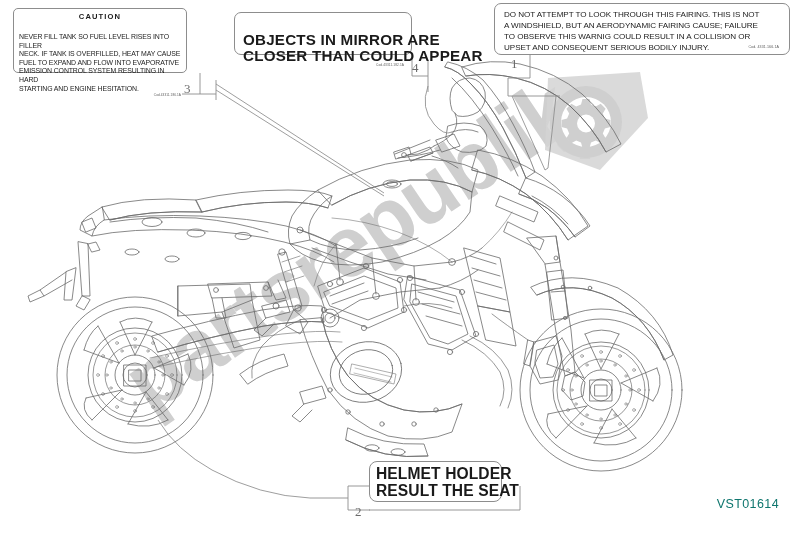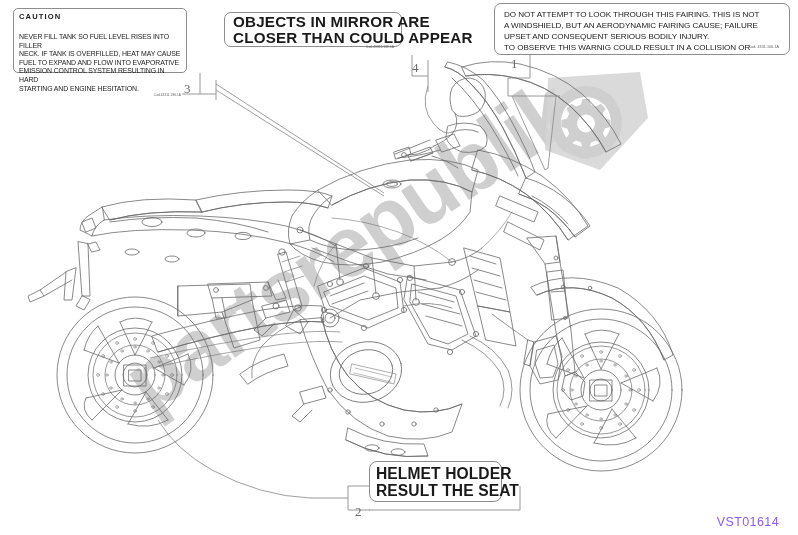--- a/index.html
+++ b/index.html
@@ -39,7 +39,7 @@
     border-radius: 5px;
   }
   #plate-caution .cau-title {
-    text-align: left;
+    text-align: center;
     font-weight: bold;
     font-size: 7.6px;
     letter-spacing: 1.1px;

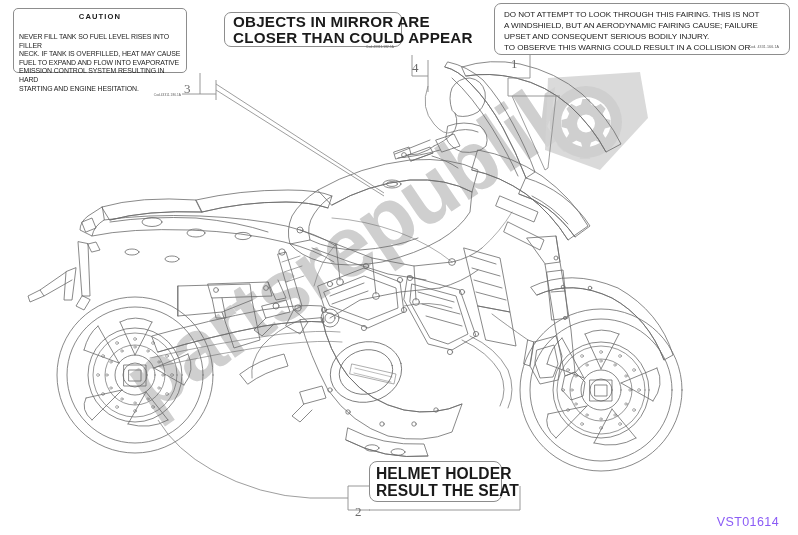--- a/index.html
+++ b/index.html
@@ -62,11 +62,11 @@
 
   
   #plate-mirror {
-    left: 224px;
+    left: 234px;
     top: 12px;
     width: 178px;
-    height: 35px;
-    padding: 1px 7px 2px 8px;
+    height: 43px;
+    padding: 19px 7px 2px 8px;
   }
   #plate-mirror .mir-body {
     font-size: 15.2px;

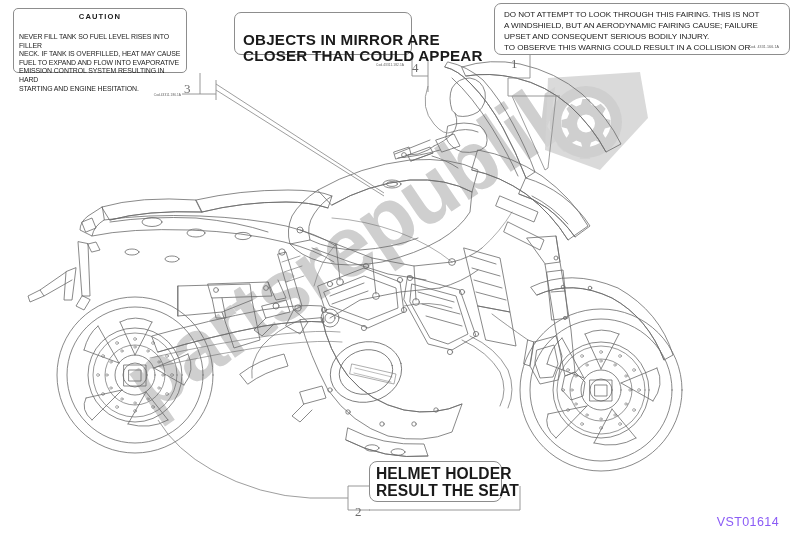--- a/index.html
+++ b/index.html
@@ -532,8 +532,8 @@
     <div class="fair-body">
       <div>DO NOT ATTEMPT TO LOOK THROUGH THIS FAIRING. THIS IS NOT</div>
       <div>A WINDSHIELD, BUT AN AERODYNAMIC FAIRING CAUSE; FAILURE</div>
+      <div>TO OBSERVE THIS WARNIG COULD RESULT IN A COLLISION OR</div>
       <div>UPSET AND CONSEQUENT SERIOUS BODILY INJURY.</div>
-      <div>TO OBSERVE THIS WARNIG COULD RESULT IN A COLLISION OR</div>
     </div>
     <div class="plate-code">Cod. 4331.166.1A</div>
   </div>

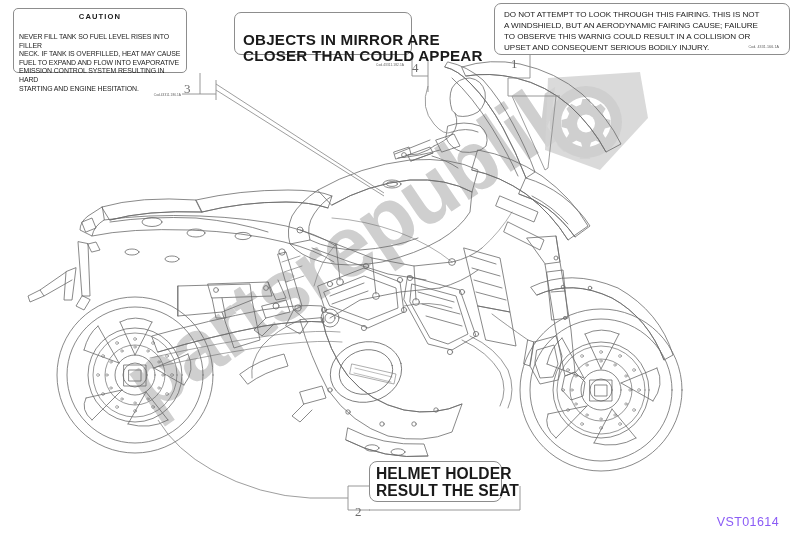--- a/index.html
+++ b/index.html
@@ -130,9 +130,9 @@
   #part-number {
     position: absolute;
     right: 19px;
-    bottom: 6px;
+    bottom: 24px;
     font-size: 12.5px;
-    color: #8b5cf6;
+    color: #0f766e;
     letter-spacing: 0.4px;
     margin-top: 32px;
   }

